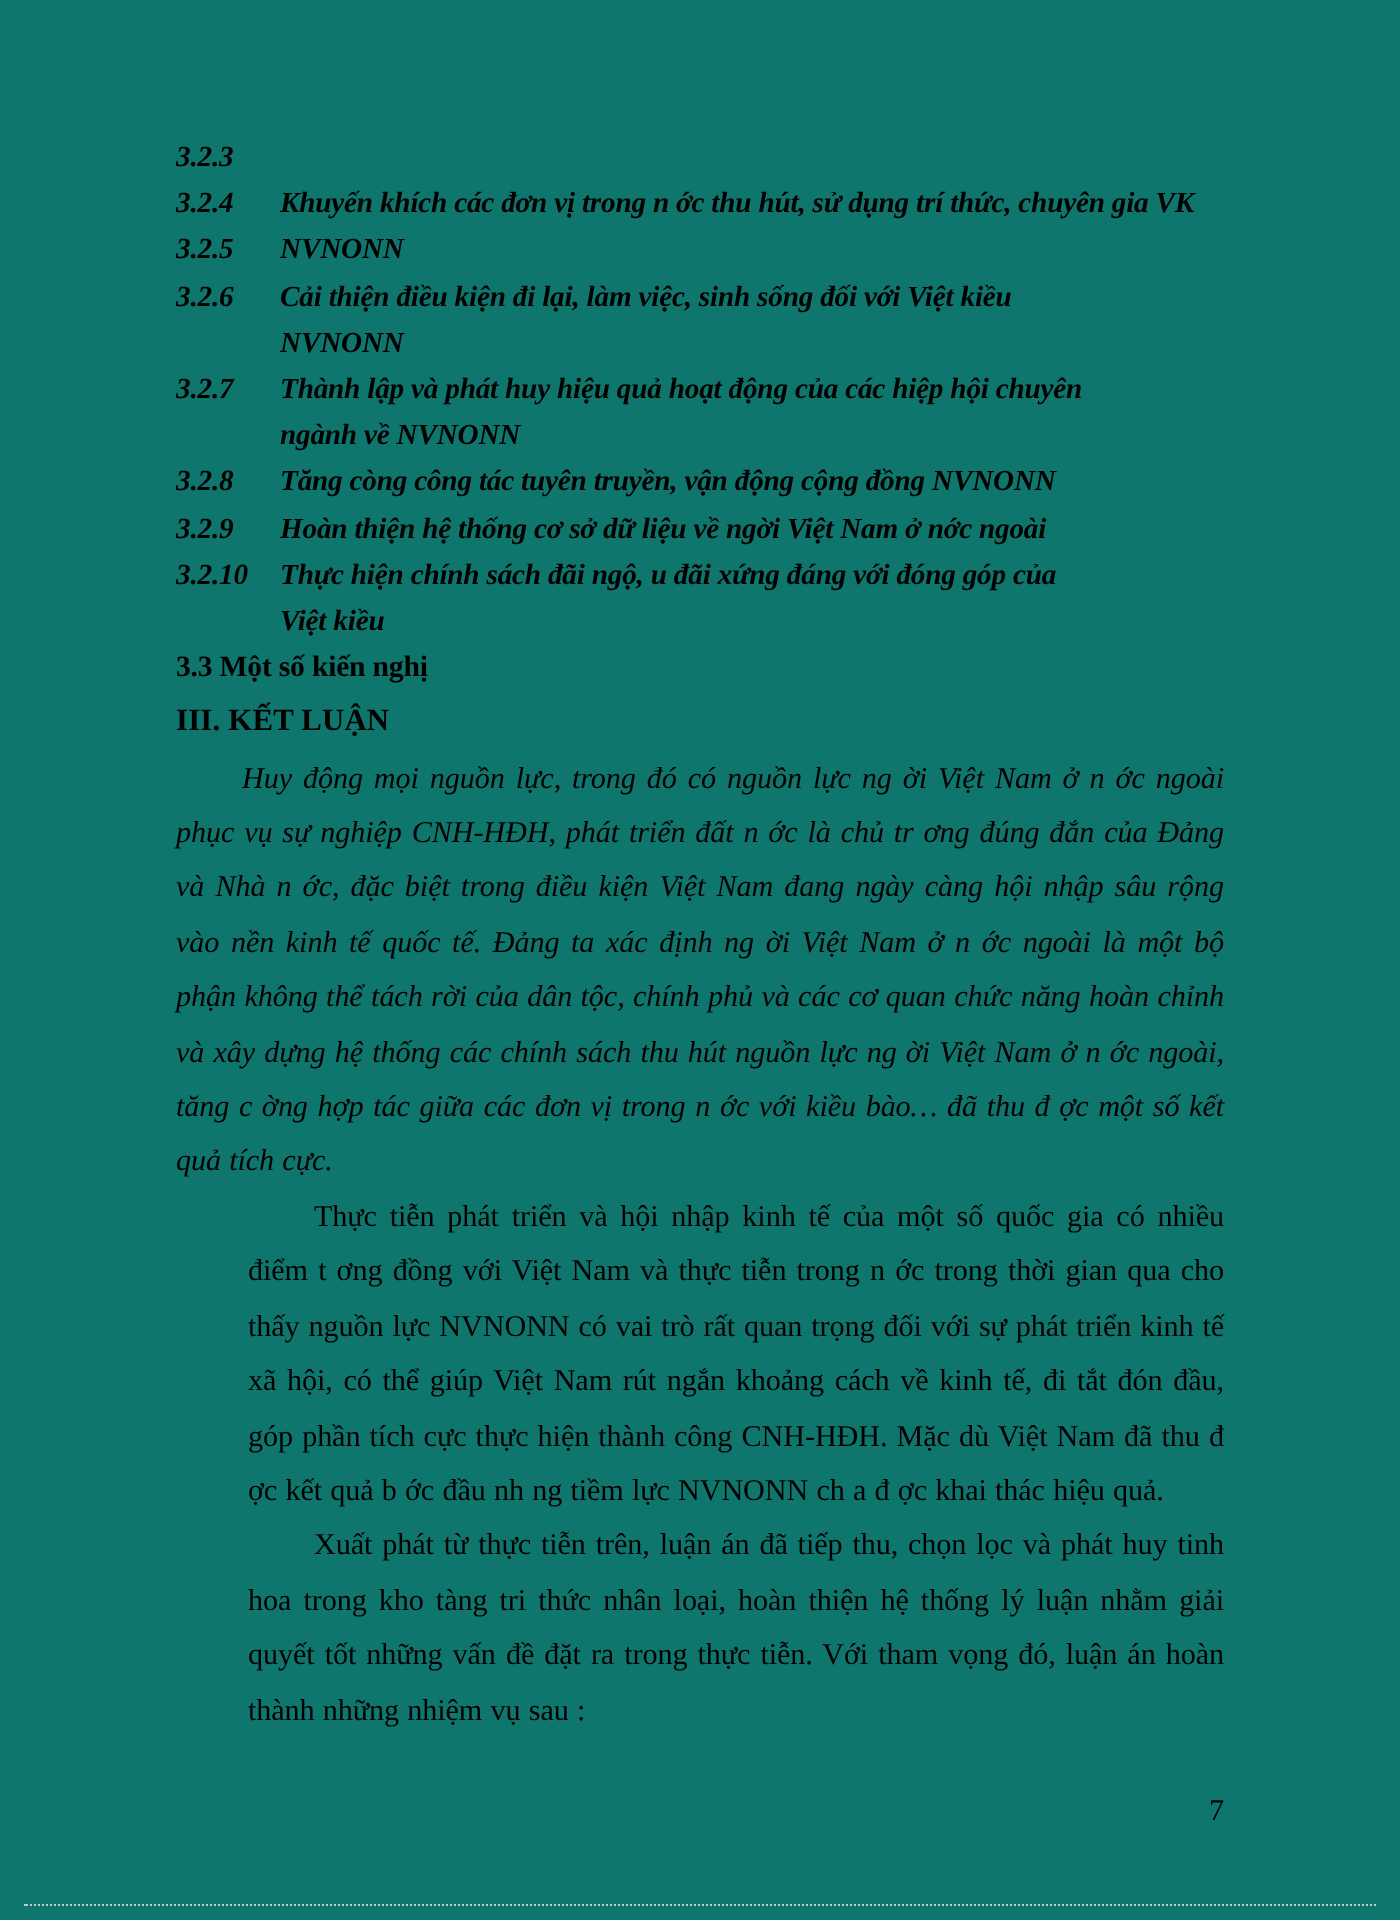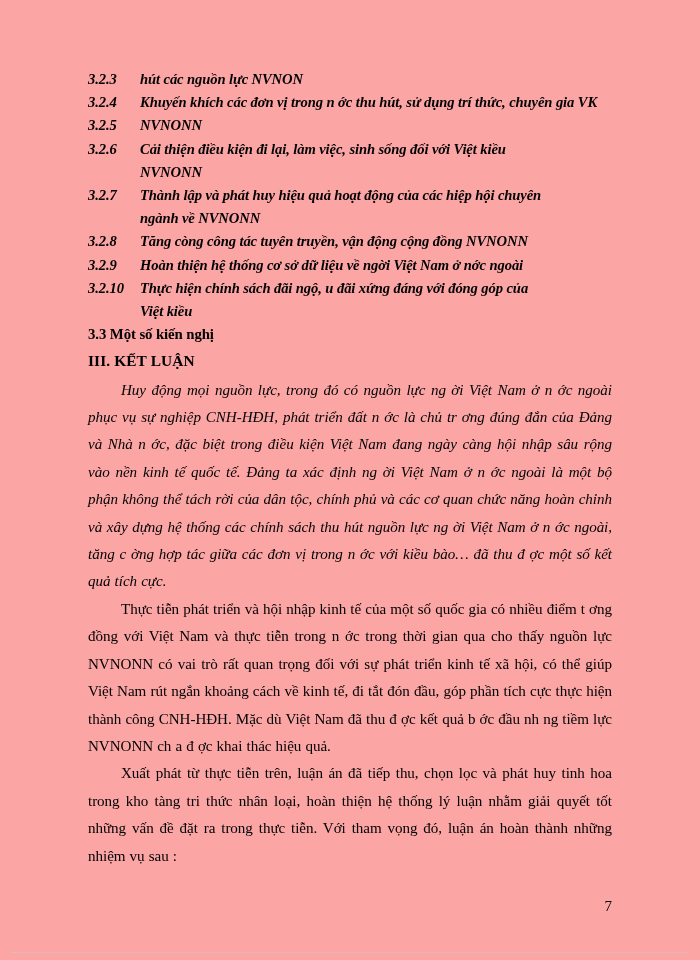--- a/index.html
+++ b/index.html
@@ -22,7 +22,7 @@
     left: 0; top: 0;
     width: 700px;
     height: 960px;
-    background: #fca5a5;
+    background: #0f766e;
   }
 
   

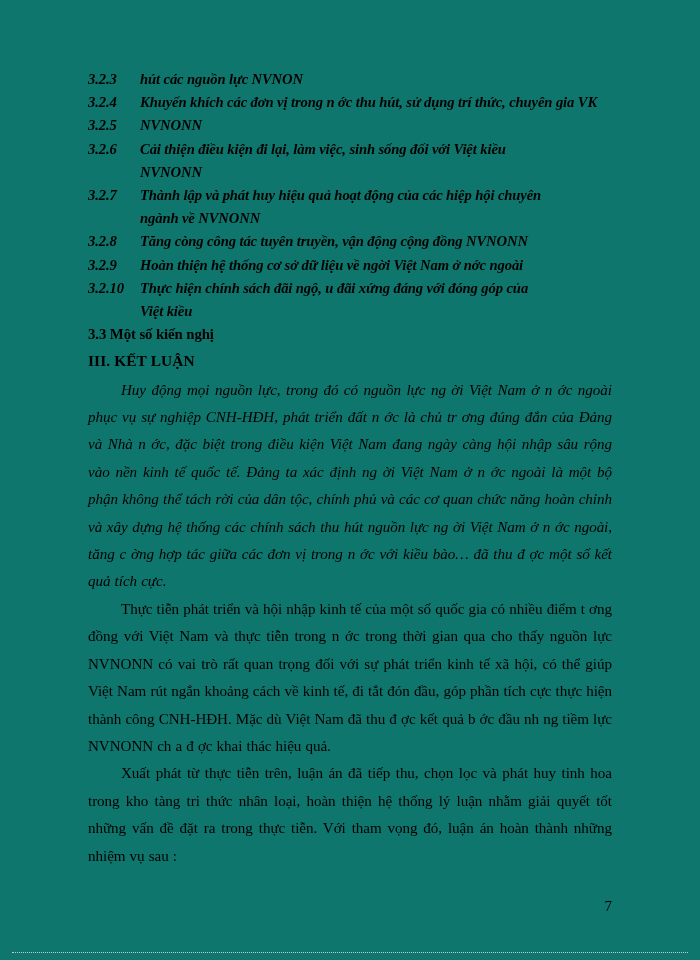--- a/index.html
+++ b/index.html
@@ -138,7 +138,7 @@
 
       <li class="toc-item">
         <span class="toc-num">3.2.3</span>
-        <span class="toc-text"><span class="cont">hút các nguồn lực NVNON</span></span>
+        <span class="toc-text"></span>
       </li>
 
       <li class="toc-item">

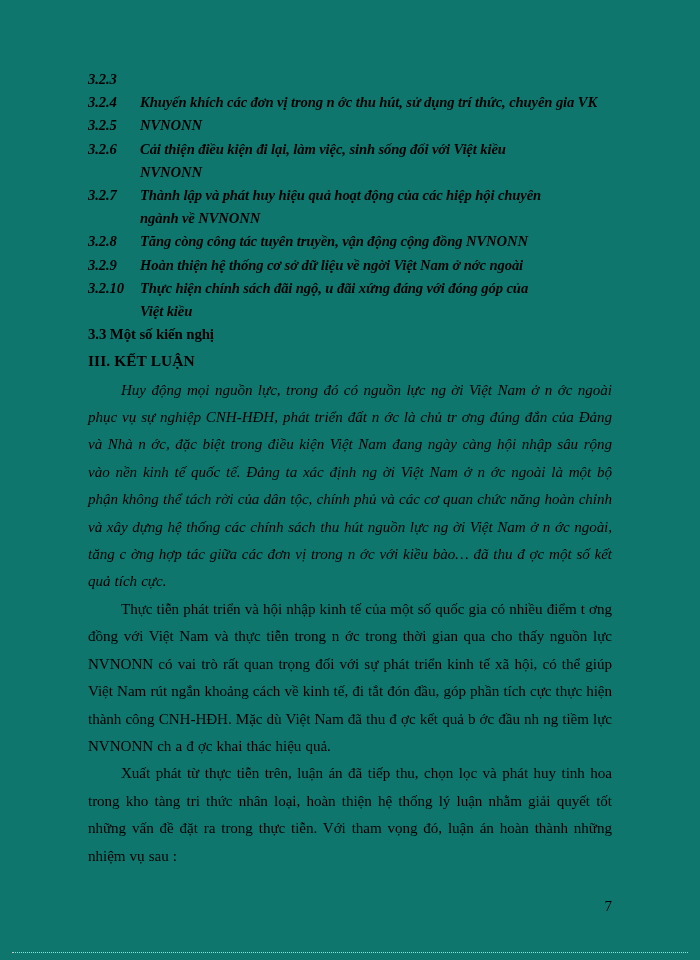--- a/index.html
+++ b/index.html
@@ -103,6 +103,7 @@
   }
   .body-para + .body-para {
     margin-top: 0;
+    margin-left: 36px;
   }
 
   

